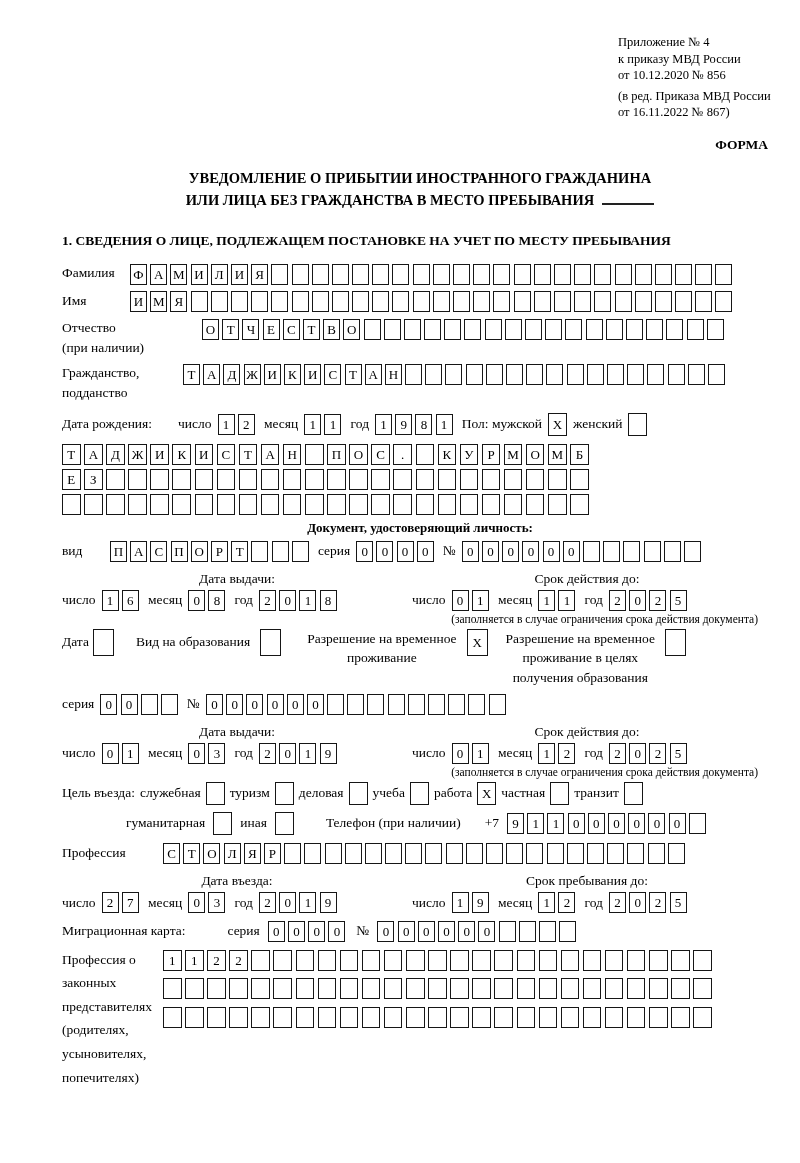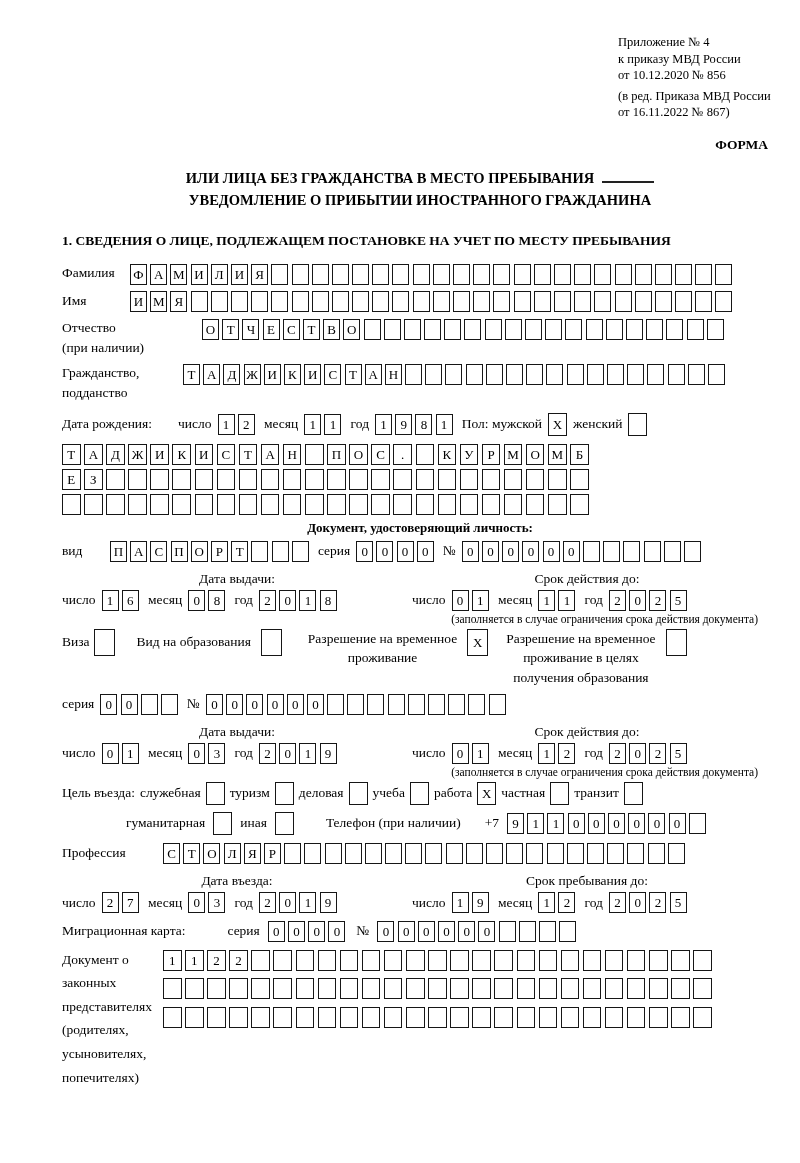--- a/index.html
+++ b/index.html
@@ -55,8 +55,8 @@
   <div class="forma">ФОРМА</div>
 
   <div class="title">
+    <div>УВЕДОМЛЕНИЕ О ПРИБЫТИИ ИНОСТРАННОГО ГРАЖДАНИНА</div>
     <div><span>ИЛИ ЛИЦА БЕЗ ГРАЖДАНСТВА В МЕСТО ПРЕБЫВАНИЯ</span><span class="blank"></span></div>
-    <div>УВЕДОМЛЕНИЕ О ПРИБЫТИИ ИНОСТРАННОГО ГРАЖДАНИНА</div>
   </div>
 
   <div class="sect">1. СВЕДЕНИЯ О ЛИЦЕ, ПОДЛЕЖАЩЕМ ПОСТАНОВКЕ НА УЧЕТ ПО МЕСТУ ПРЕБЫВАНИЯ</div>

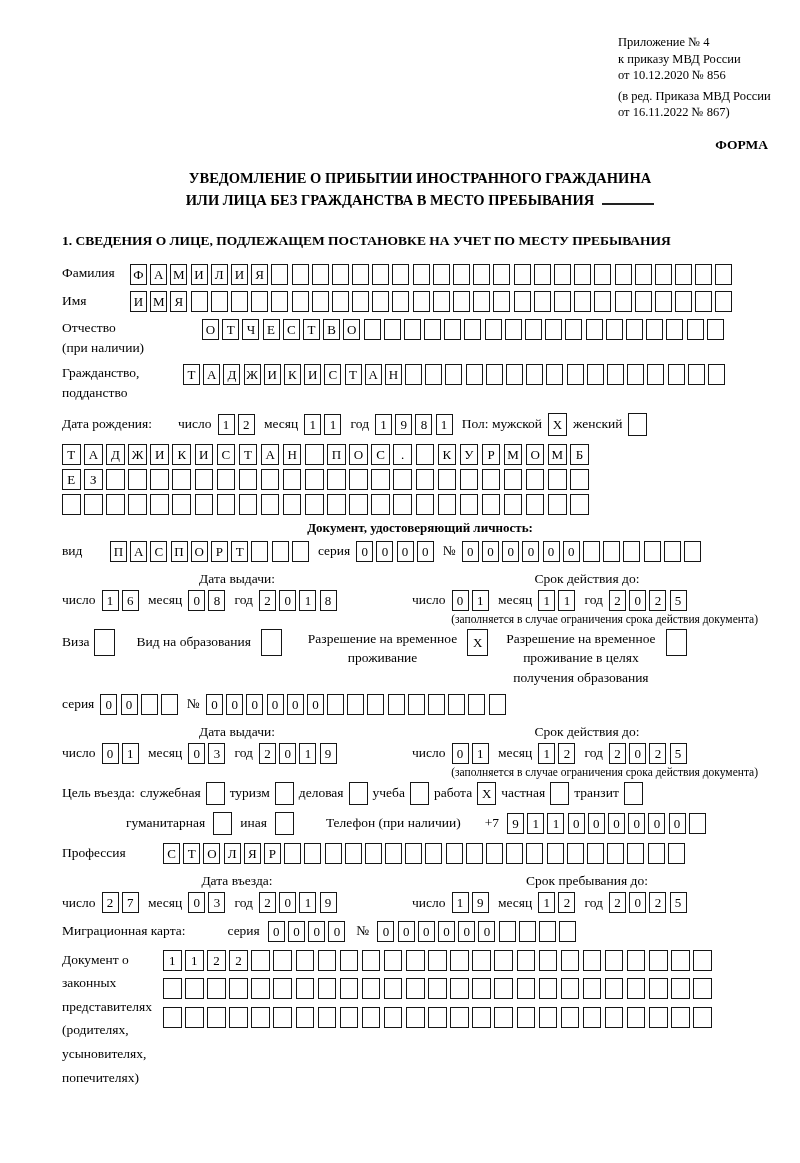--- a/index.html
+++ b/index.html
@@ -150,7 +150,7 @@
 
   <div class="row" style="margin-top:4px;">
     <span class="inl" style="gap:4px;">
-      <span>Виза</span>
+      <span>Дата</span>
       <span class="cells chk2"><span class="cell"></span></span>
     </span>
     <span style="width:22px;"></span>

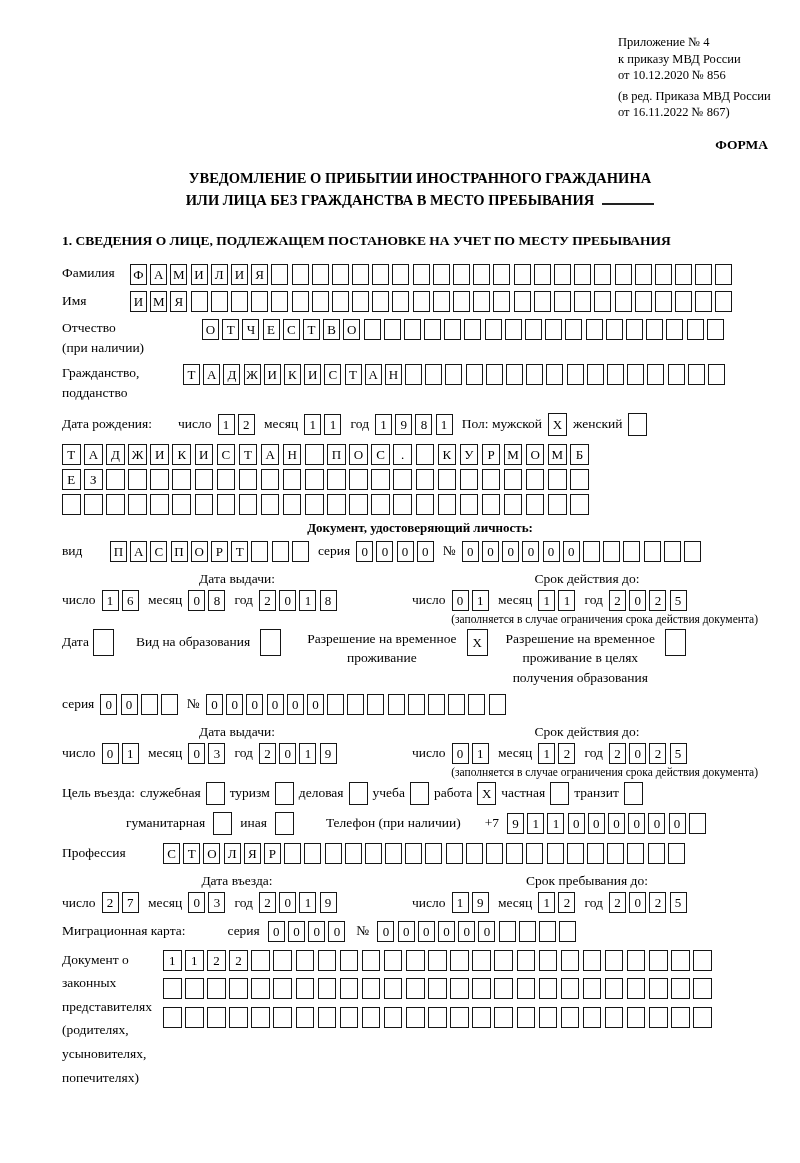--- a/index.html
+++ b/index.html
@@ -281,7 +281,7 @@
 
   <div class="row wide" style="margin-top:6px;">
     <span class="lbl dcol" style="width:101px;line-height:1.75;">
-      <span>Документ о</span>
+      <span>Профессия о</span>
       <span>законных</span>
       <span>представителях</span>
       <span>(родителях,</span>

